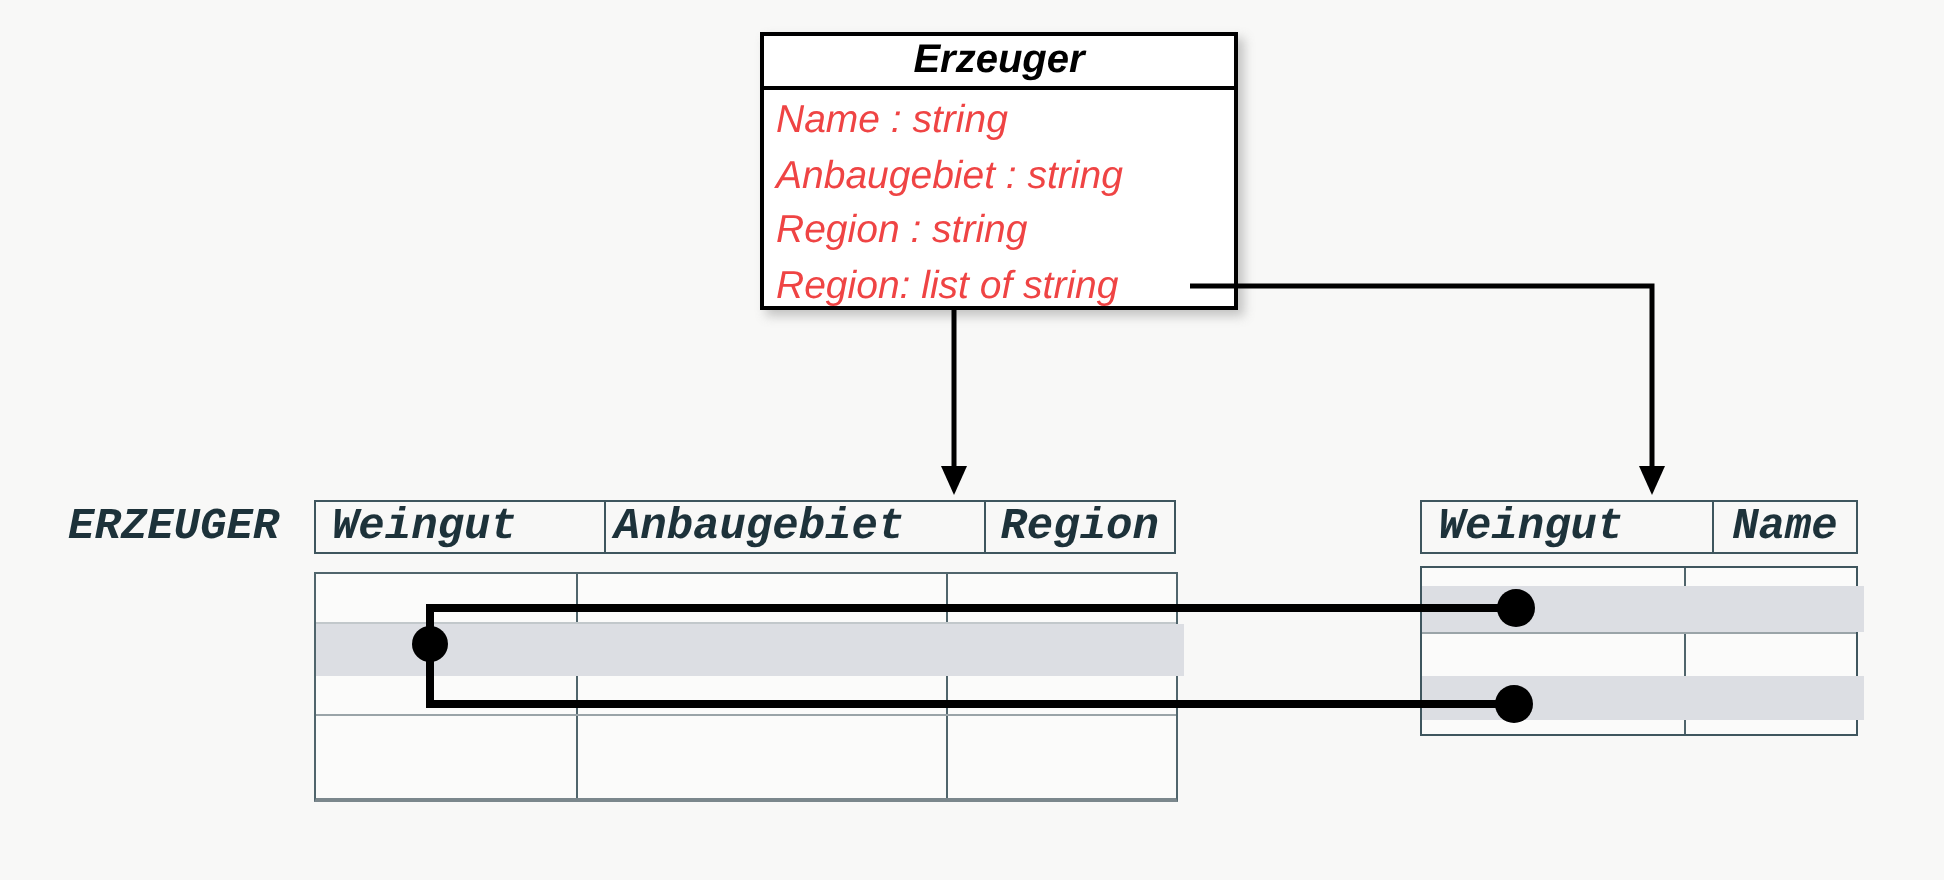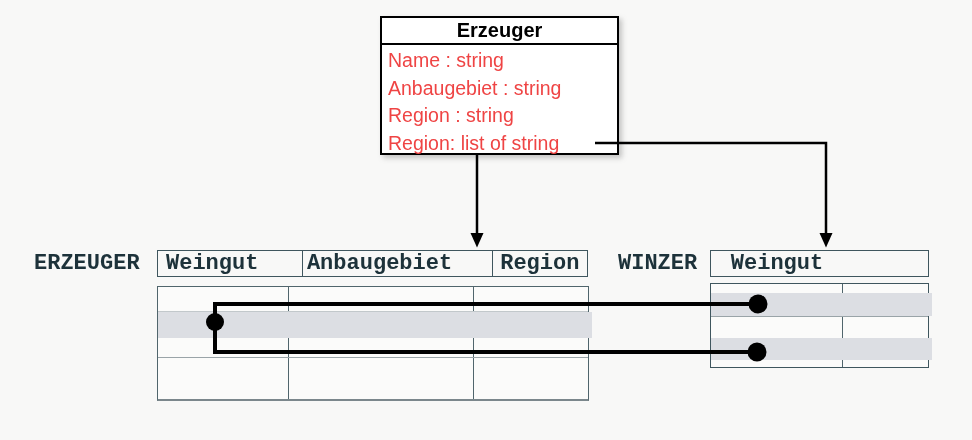--- a/index.html
+++ b/index.html
@@ -9,7 +9,7 @@
     font-family:"Liberation Sans", sans-serif;
     overflow:hidden;
   }
-  #canvas{position:relative;width:972px;height:413px;}
+  #canvas{position:relative;width:972px;height:413px;font-style:italic;}
 
   
   .class-box{

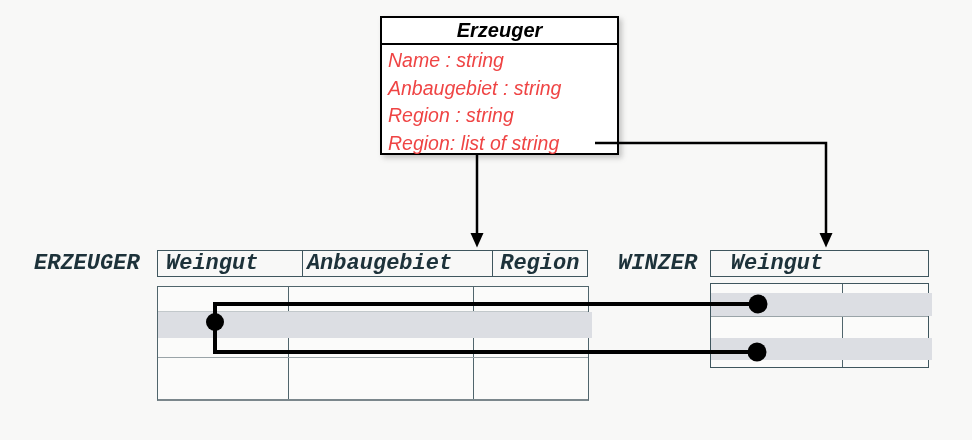--- a/index.html
+++ b/index.html
@@ -106,7 +106,6 @@
   </div>
   <div class="band" id="erzeuger-band"></div>
 
-  <div class="tbl-label" id="winzer-label">WINZER</div>
   <div class="tbl-header" id="winzer-header">
     <div class="hcell">Weingut</div>
   </div>

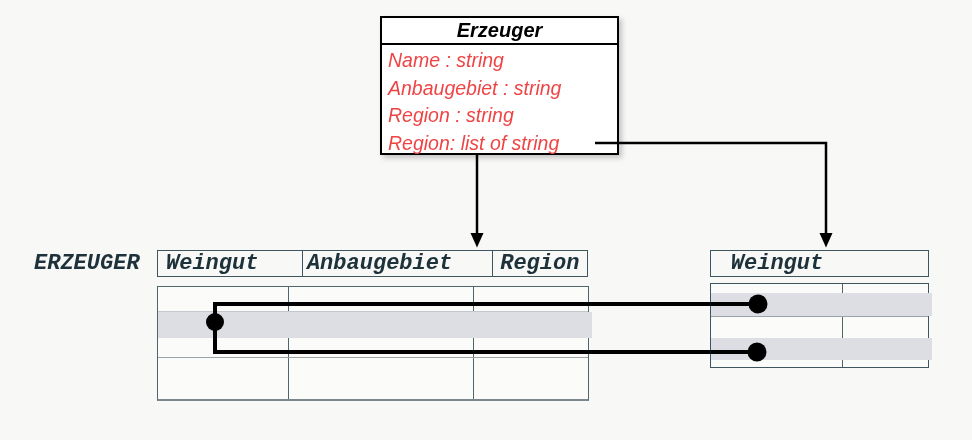--- a/index.html
+++ b/index.html
@@ -108,6 +108,7 @@
 
   <div class="tbl-header" id="winzer-header">
     <div class="hcell">Weingut</div>
+    <div class="hcell">Name</div>
   </div>
   <div class="tbl-body" id="winzer-body">
     <div class="colsep" style="left:131px"></div>

